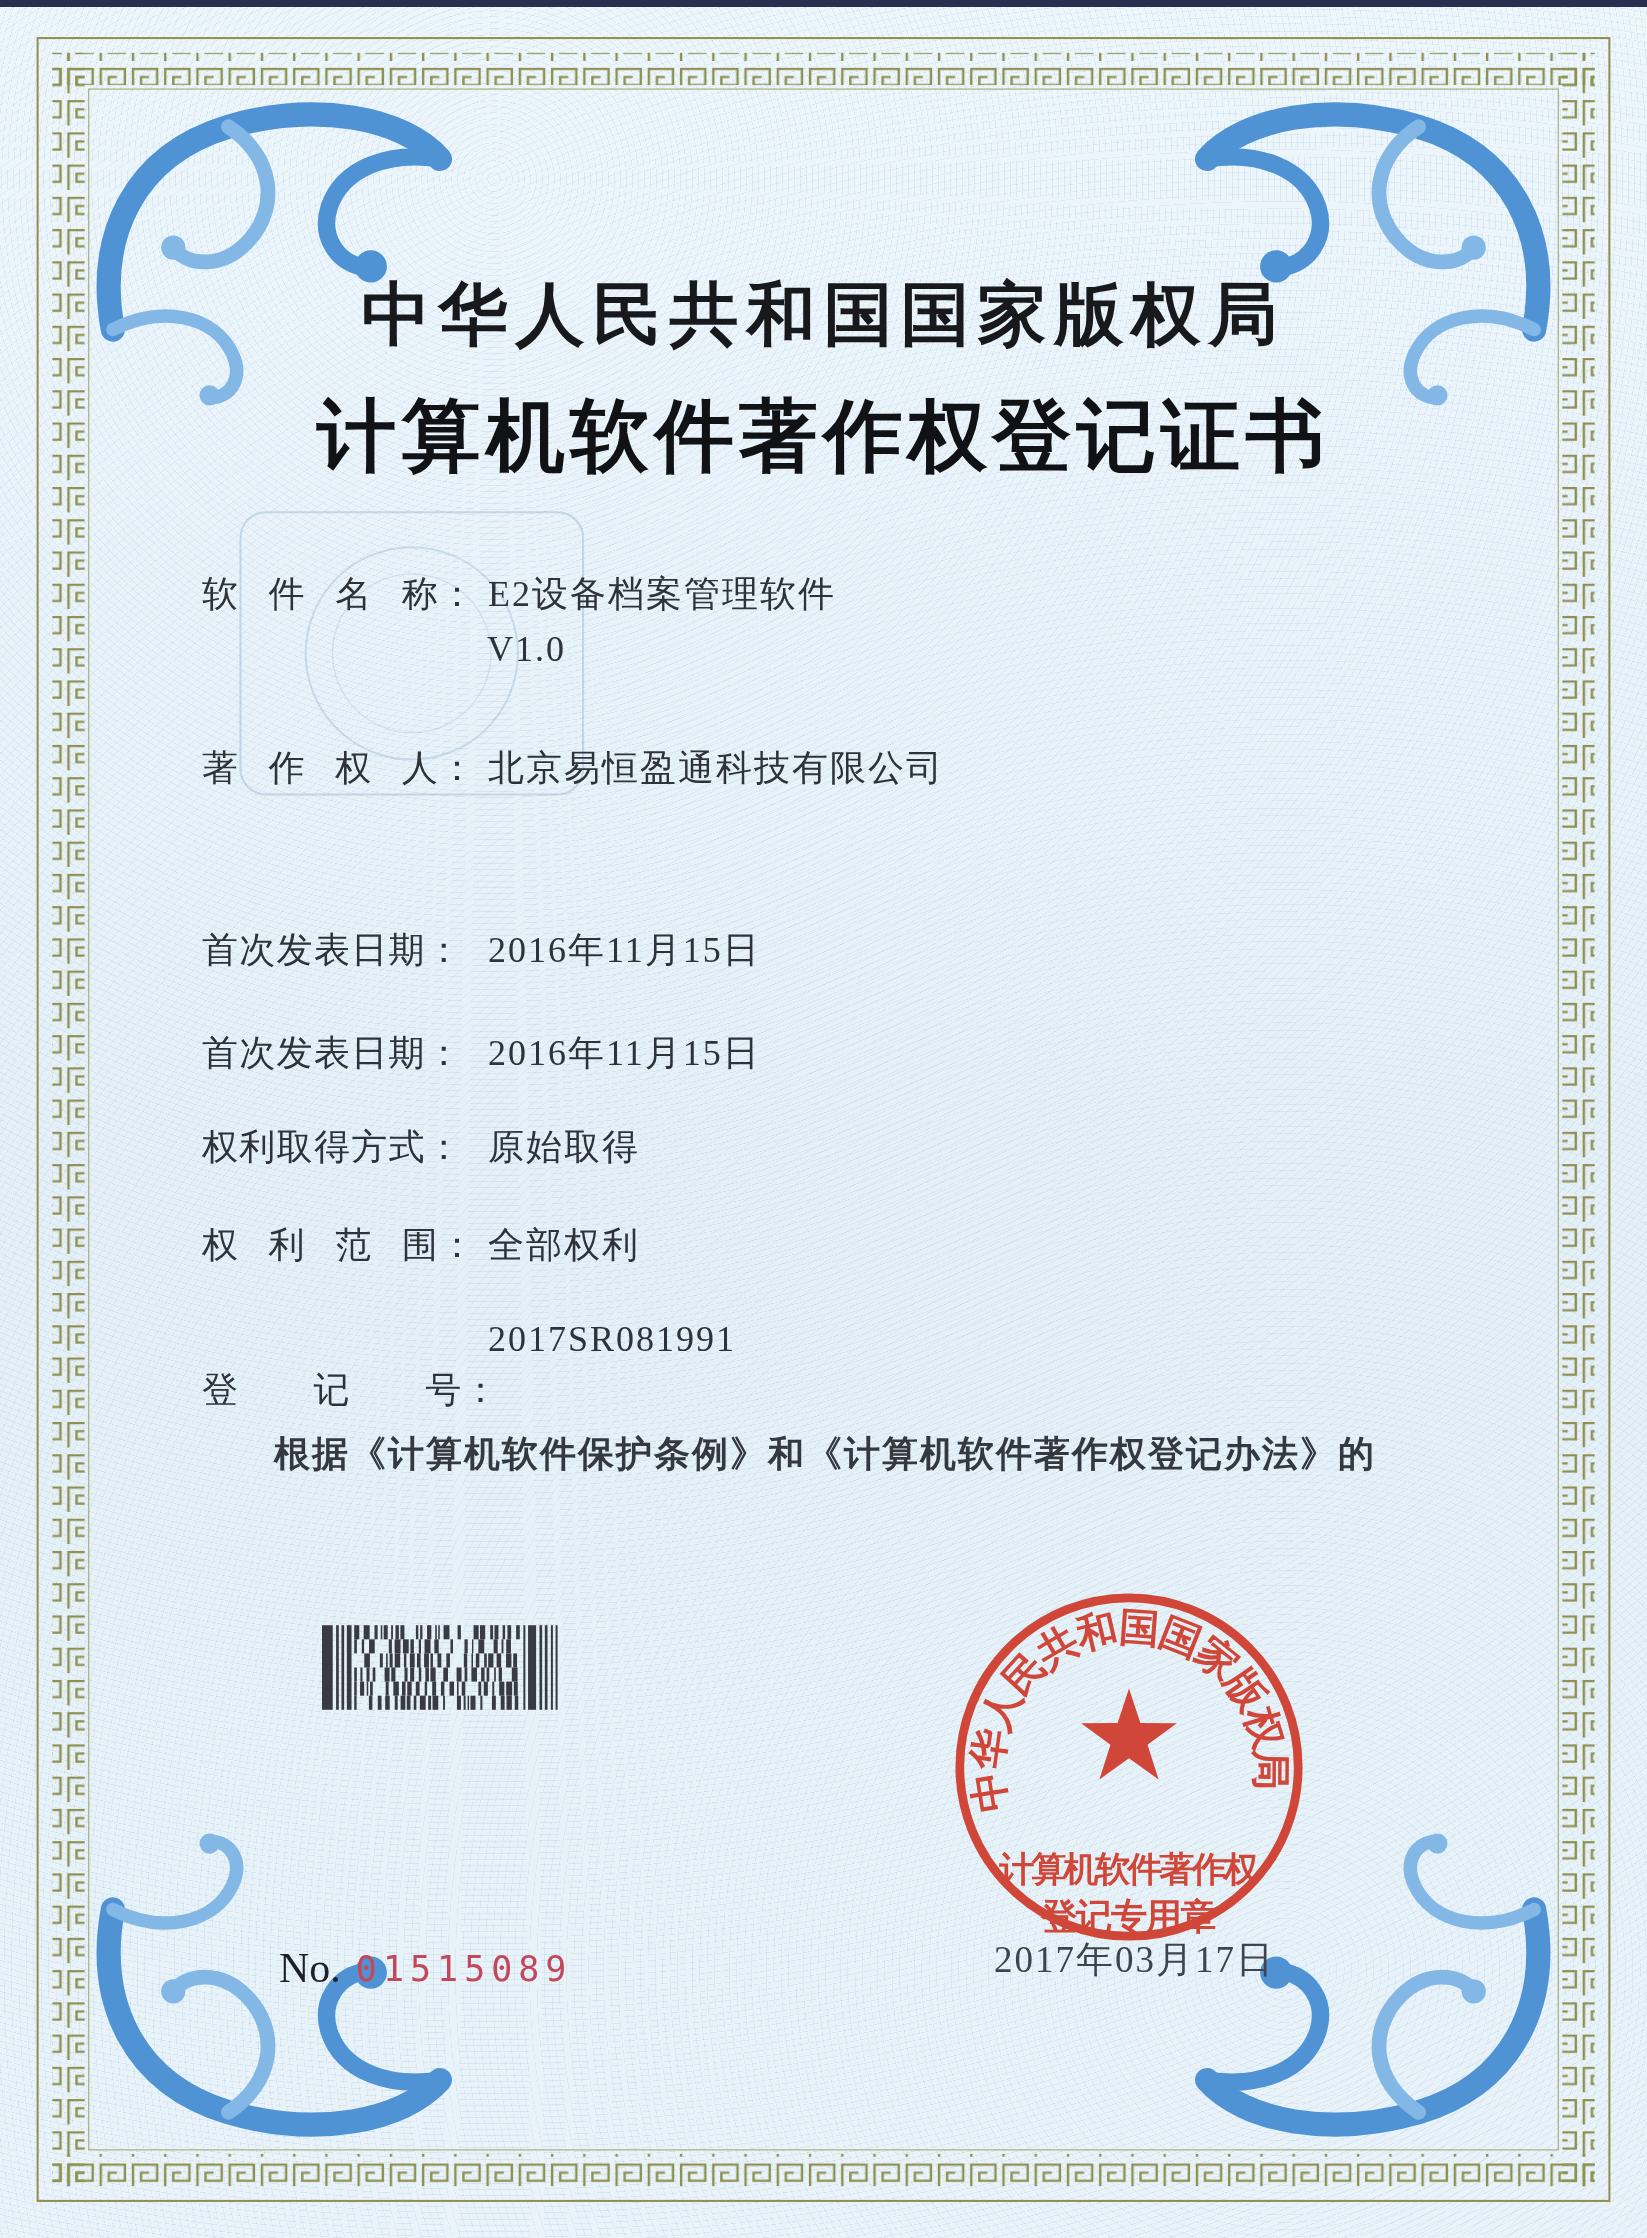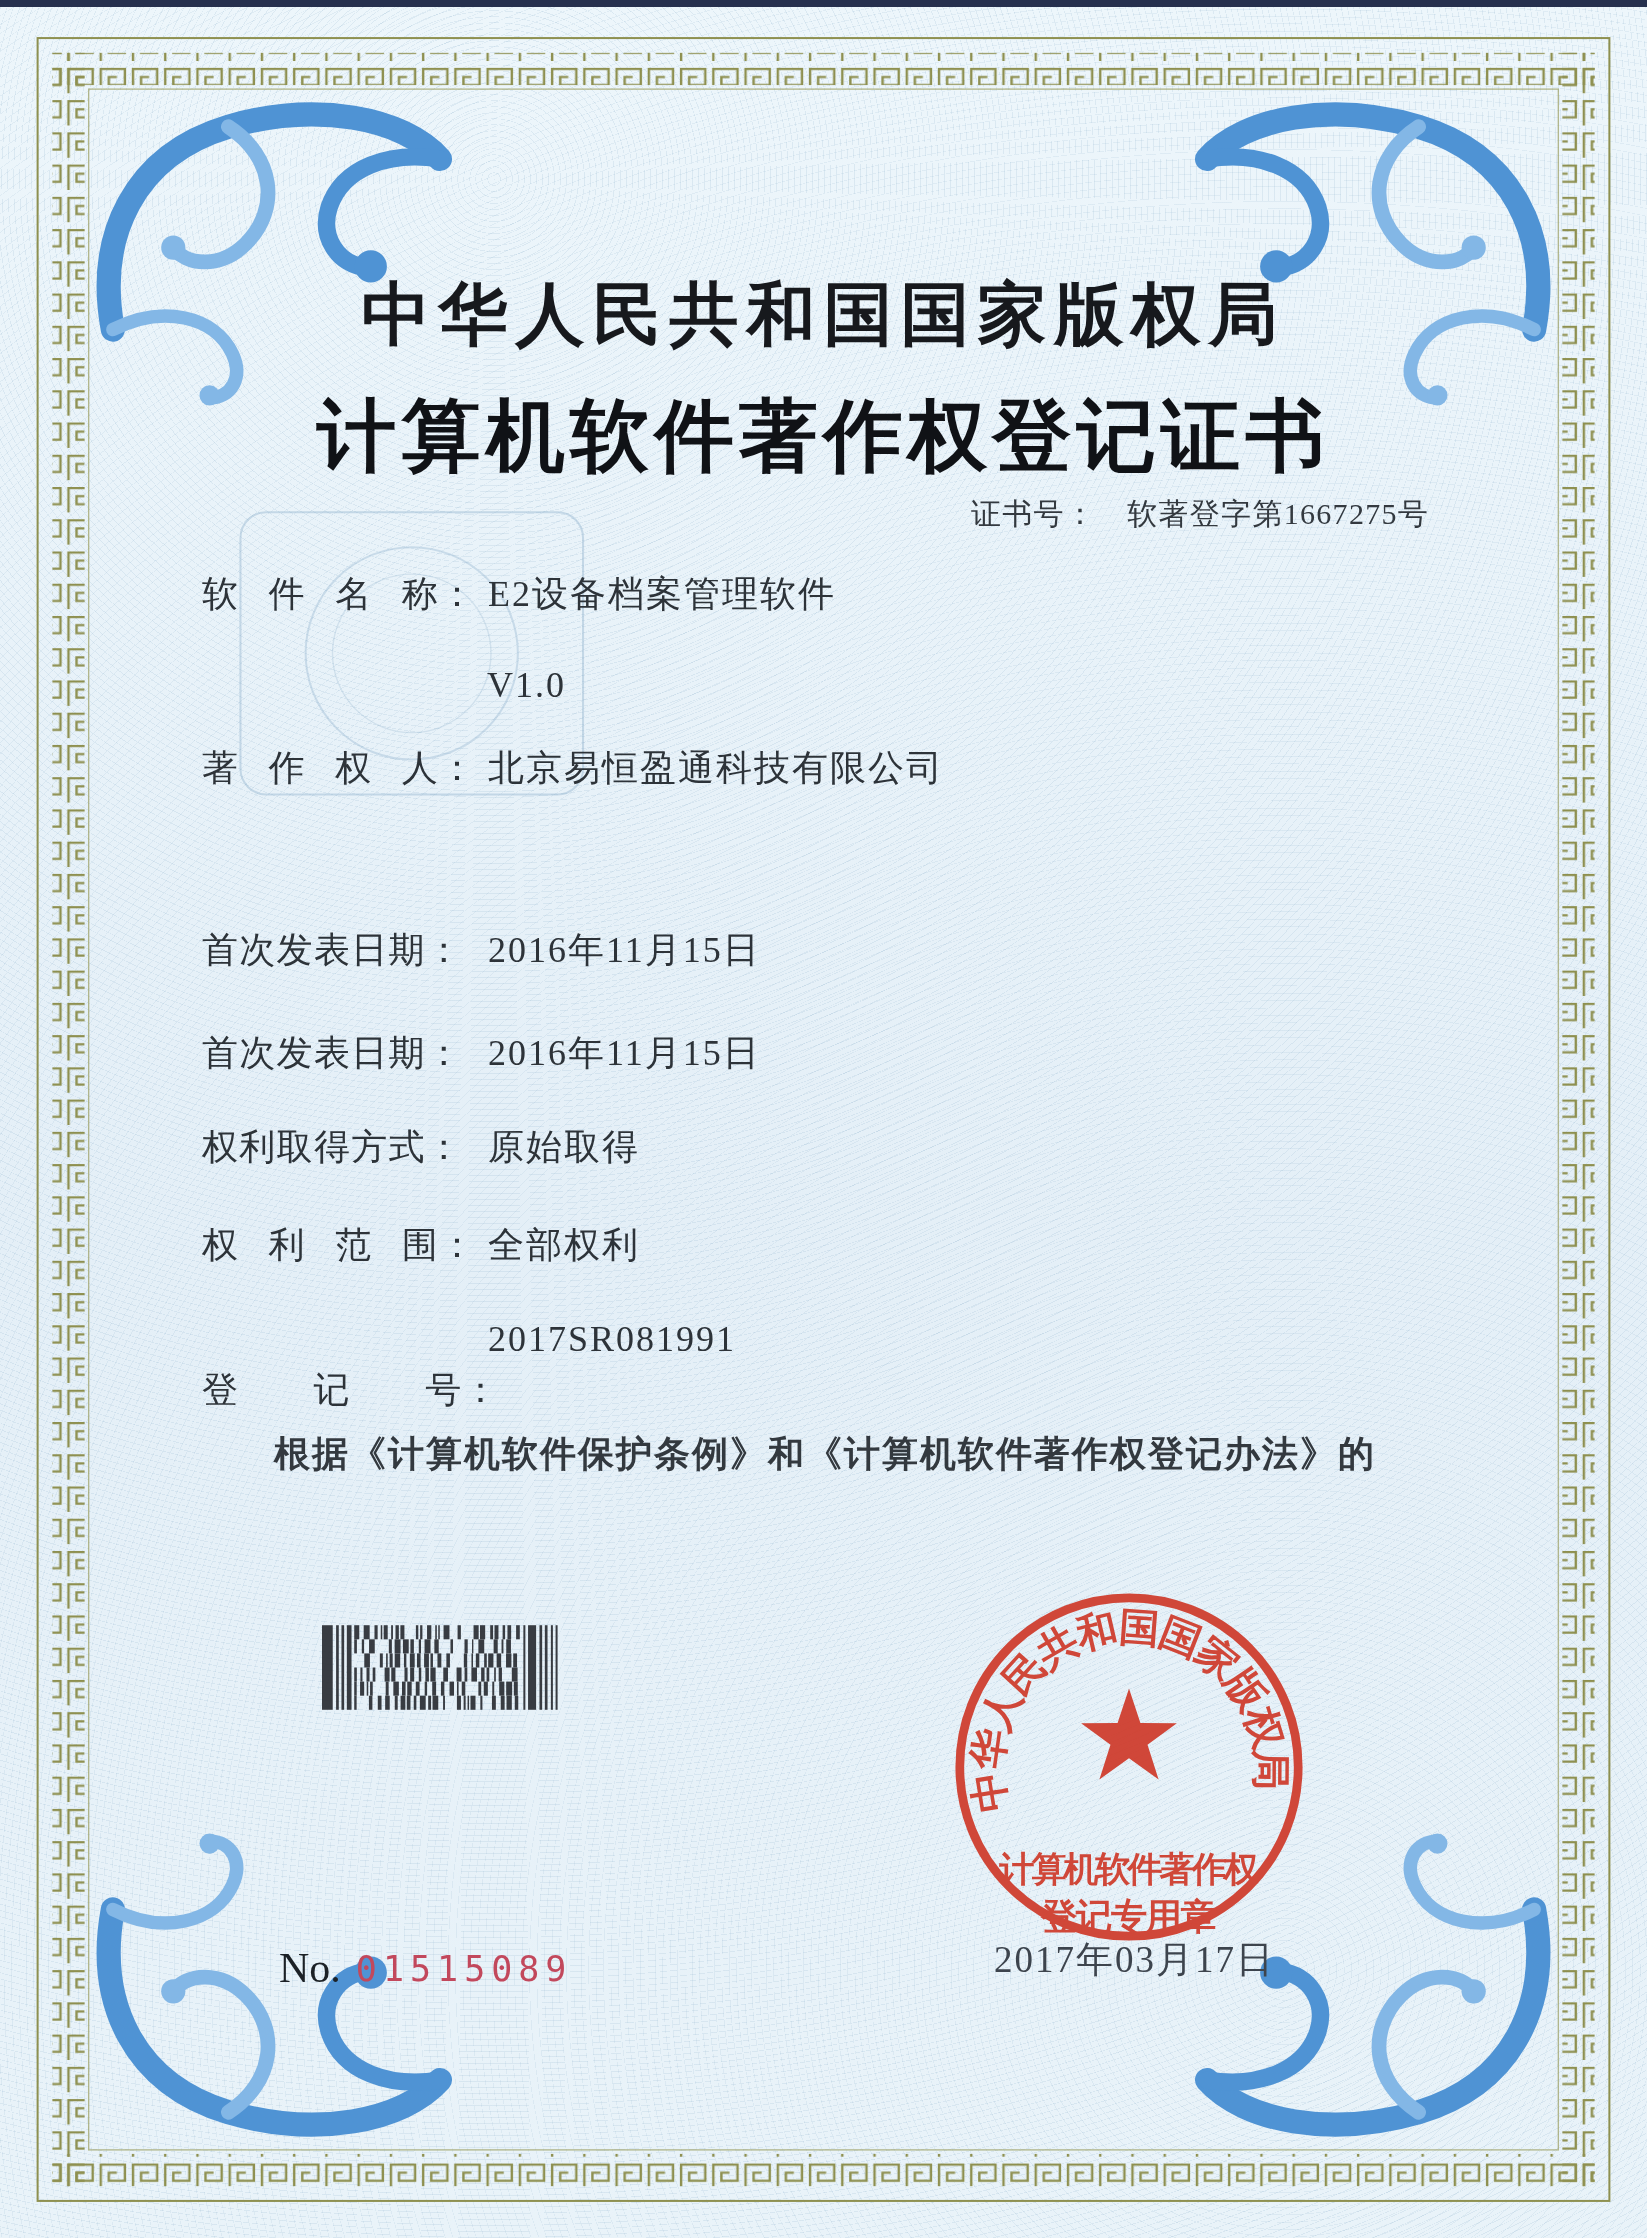--- a/index.html
+++ b/index.html
@@ -98,9 +98,6 @@
   <div class="abs authority">中华人民共和国国家版权局</div>
   <div class="abs cert-title">计算机软件著作权登记证书</div>
 
-  <div class="abs certno">
-    <span>证书号：</span><span class="cv">软著登字第1667275号</span>
-  </div>
 
   <div class="abs field" style="top:570px">
     <span class="flabel">软 件 名 称：</span>

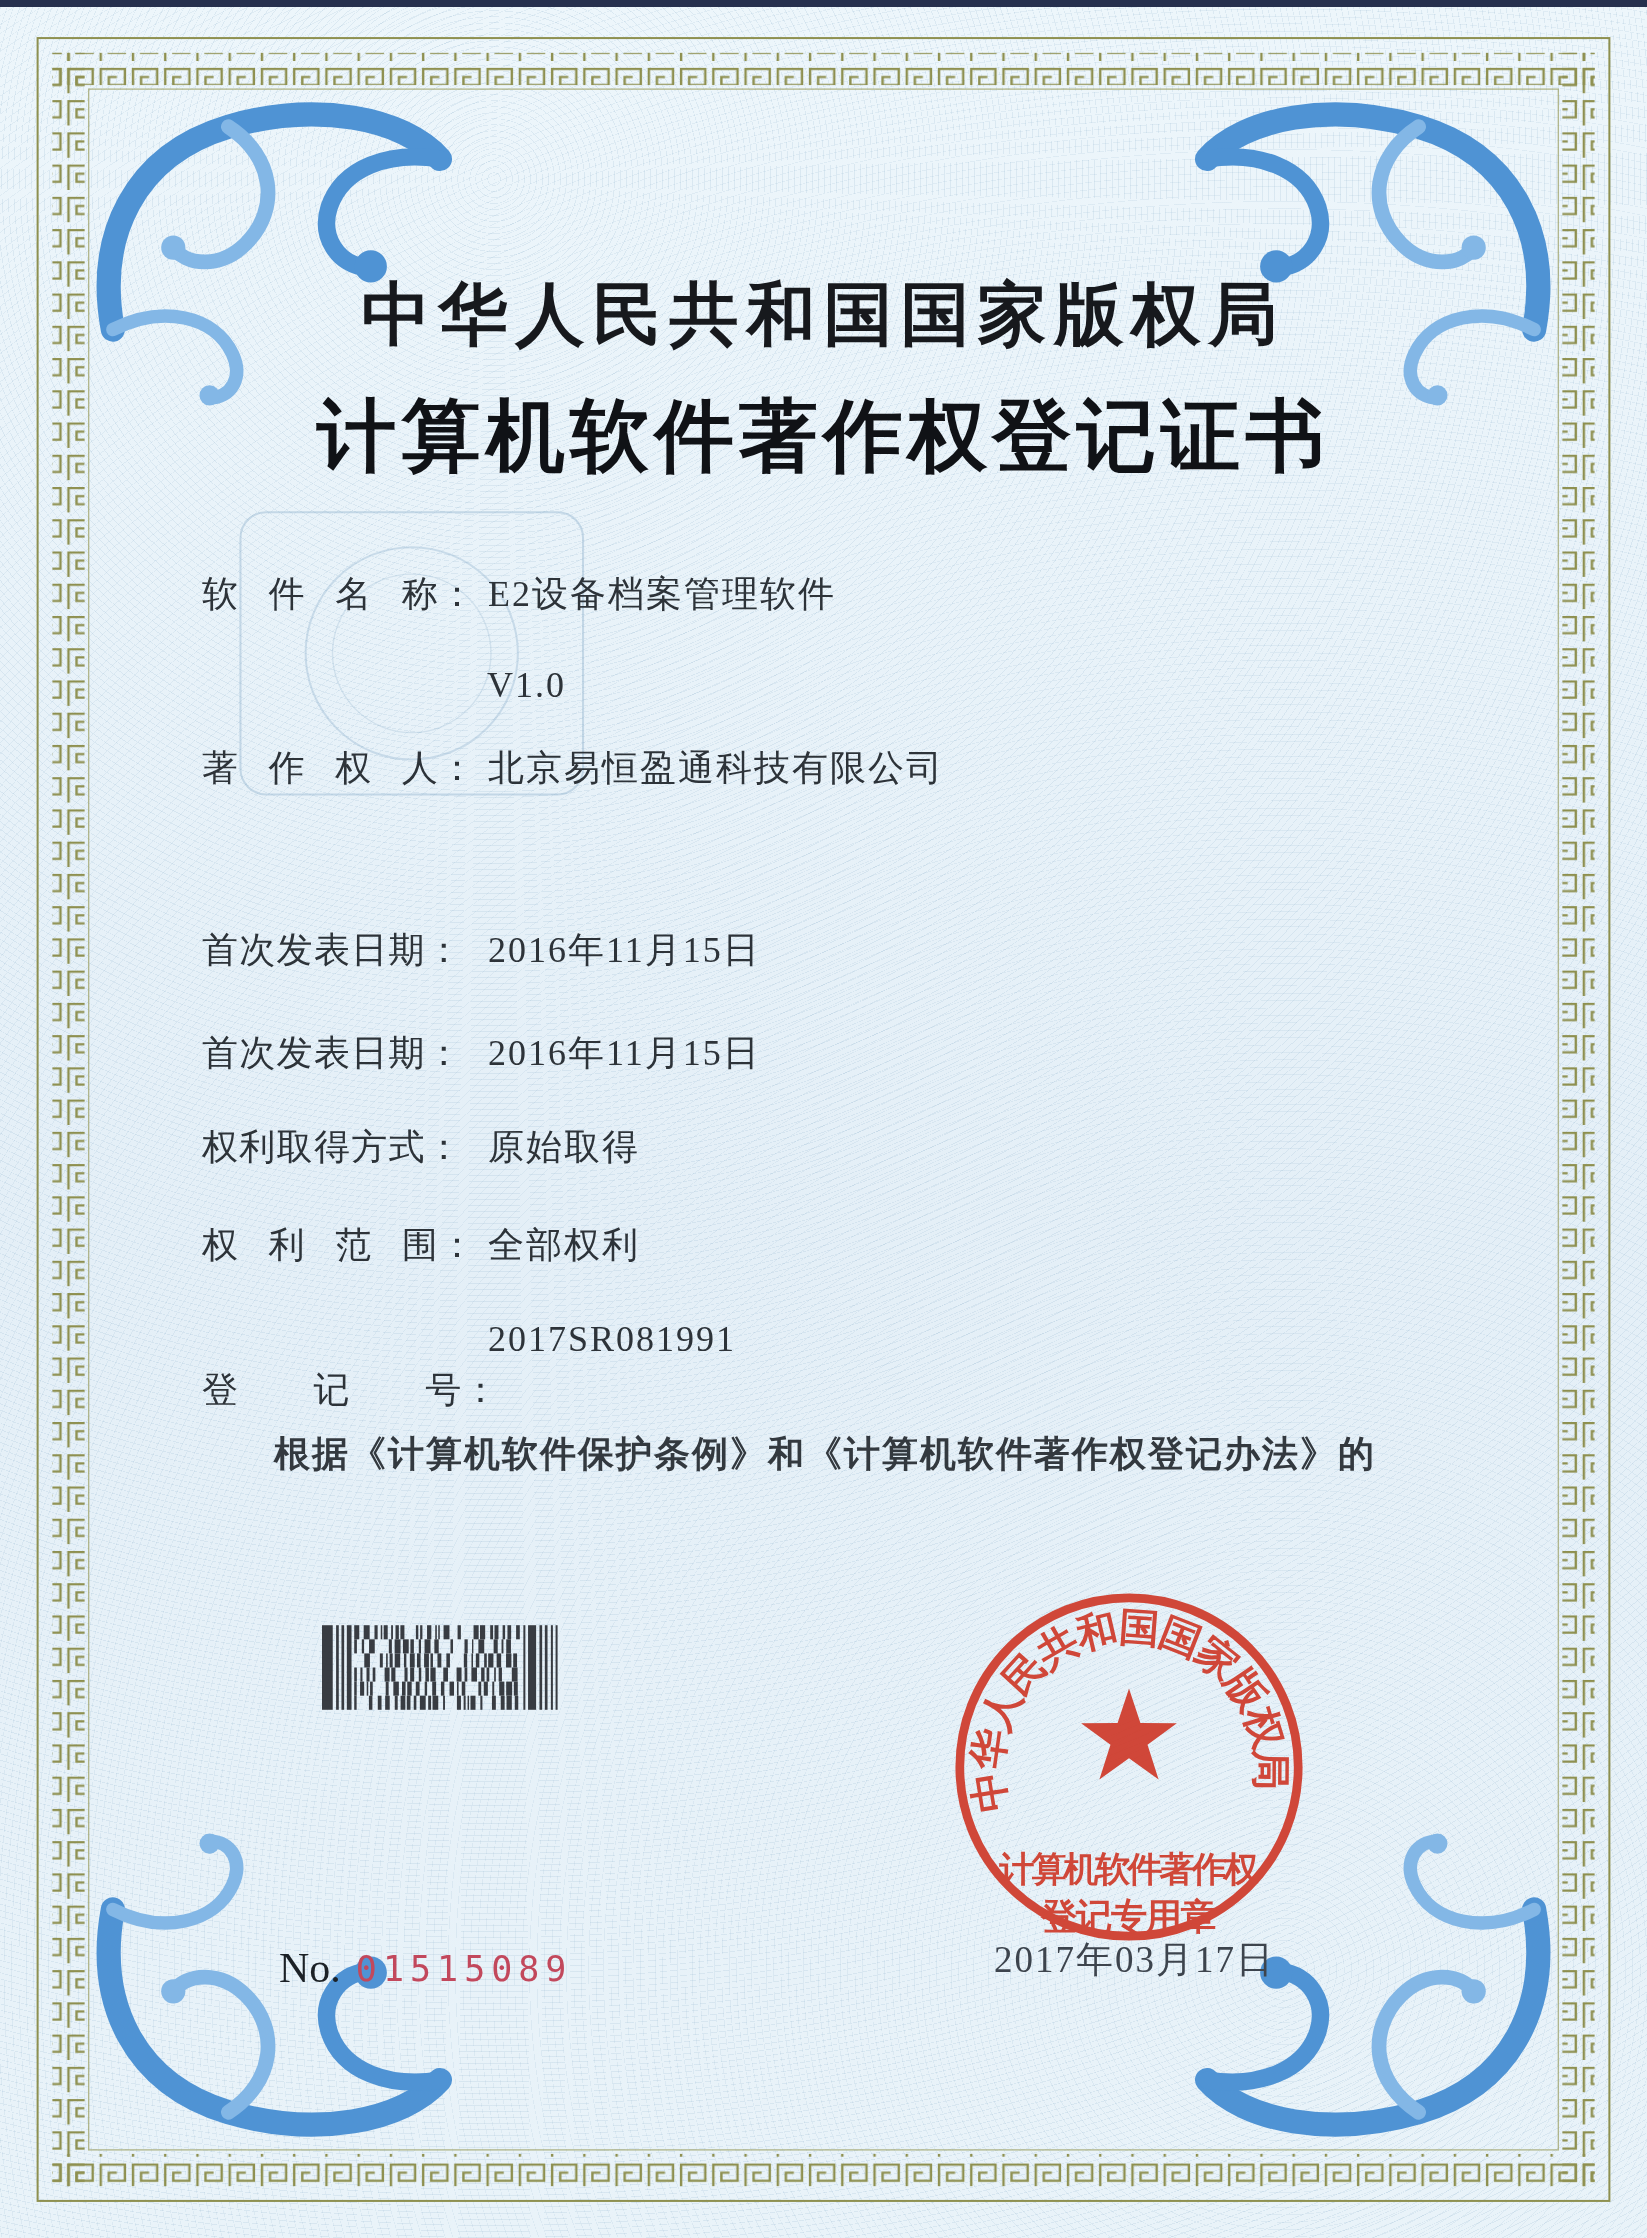--- a/index.html
+++ b/index.html
@@ -34,7 +34,7 @@
   .flabel{display:inline-block;word-spacing:19px;letter-spacing:1.3px;}
   .gap-wide .flabel{word-spacing:64px;margin-top:48px;}
   .fvalue{position:absolute;left:286px;top:0;letter-spacing:2px;}
-  .fvalue2{left:487px;top:664px;font-size:36px;color:#2d3339;letter-spacing:2px;}
+  .fvalue2{left:487px;top:628px;font-size:36px;color:#2d3339;letter-spacing:2px;}
   .para{font-size:36px;color:#33393f;letter-spacing:2px;white-space:nowrap;}
   .para1{left:274px;top:1430px;font-weight:bold;}
   .para2{left:202px;top:1526px;}

